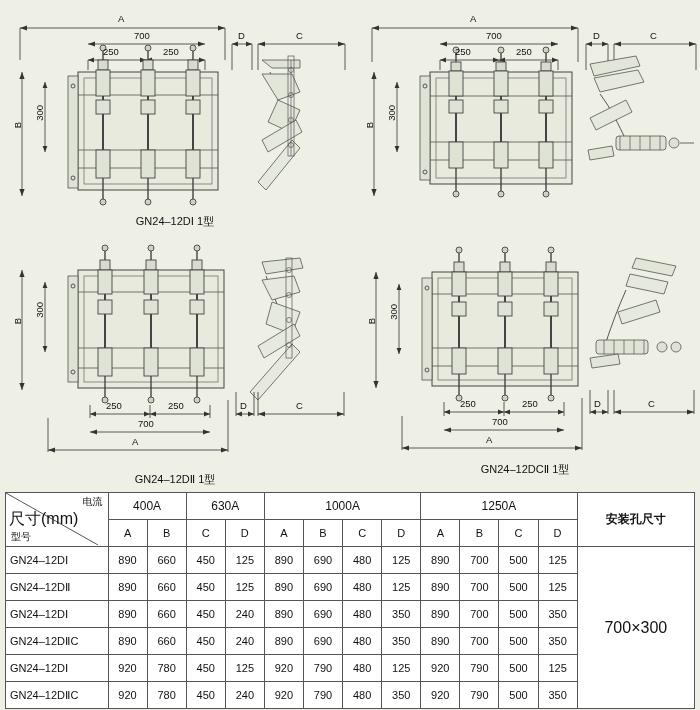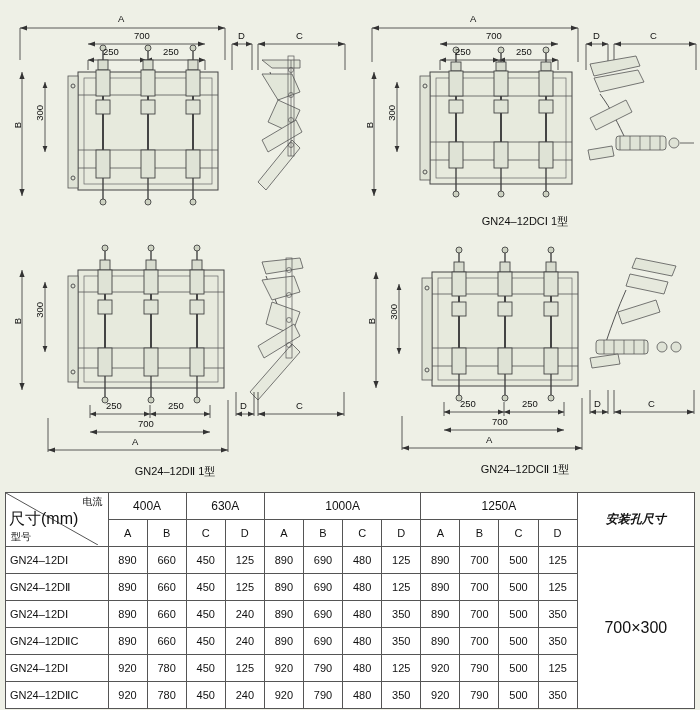--- a/index.html
+++ b/index.html
@@ -163,6 +163,7 @@
     <div class="lblv" style="left:34px;top:105px;">300</div>
     <div class="lbl" style="left:238px;top:30px;">D</div>
     <div class="lbl" style="left:296px;top:30px;">C</div>
+    <div class="cap" style="left:0;top:214px;width:350px;">GN24–12DⅠ 1型</div>
   </div>
 
   <div class="panel" style="left:350px;top:0;width:350px;height:235px;">

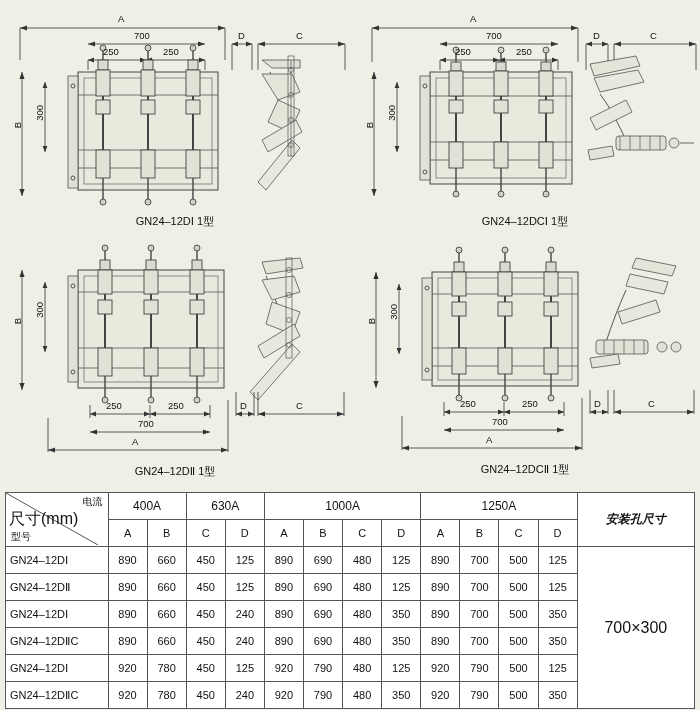--- a/index.html
+++ b/index.html
@@ -277,7 +277,6 @@
     <div class="lblv" style="left:36px;top:105px;">300</div>
     <div class="lbl" style="left:243px;top:30px;">D</div>
     <div class="lbl" style="left:300px;top:30px;">C</div>
-    <div class="cap" style="left:0;top:214px;width:350px;">GN24–12DCⅠ 1型</div>
   </div>
 
   <div class="panel" style="left:0;top:240px;width:350px;height:248px;">

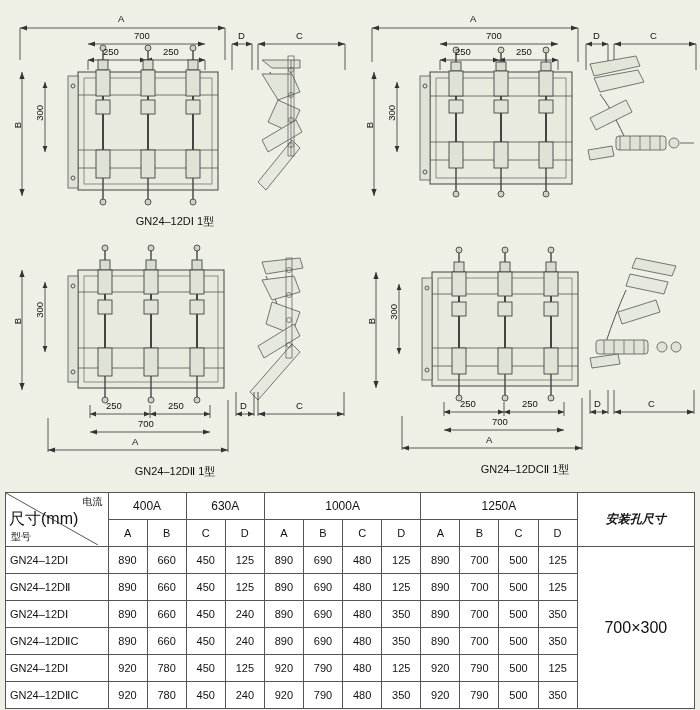--- a/index.html
+++ b/index.html
@@ -394,7 +394,7 @@
     <div class="lbl" style="left:132px;top:196px;">A</div>
     <div class="lbl" style="left:240px;top:160px;">D</div>
     <div class="lbl" style="left:296px;top:160px;">C</div>
-    <div class="cap" style="left:0;top:224px;width:350px;">GN24–12DⅡ 1型</div>
+    <div class="cap" style="left:0;top:232px;width:350px;">GN24–12DⅡ 1型</div>
   </div>
 
   <div class="panel" style="left:350px;top:240px;width:350px;height:248px;">

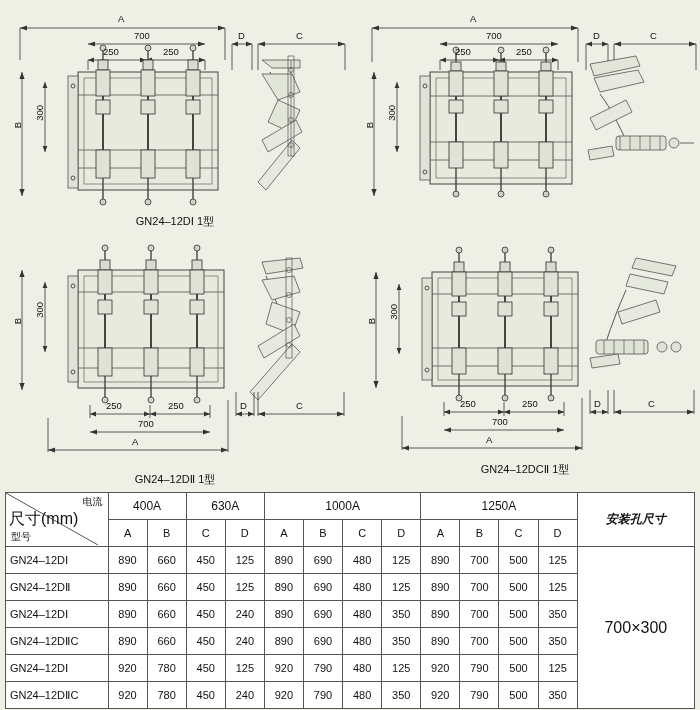--- a/index.html
+++ b/index.html
@@ -36,7 +36,7 @@
   .cornercell .diag{position:absolute;left:0;top:0;width:92px;height:52px;}
   .cc-top{position:absolute;right:5px;top:2px;font-size:10px;}
   .cc-bot{position:absolute;left:5px;bottom:2px;font-size:10px;}
-  .mount{font-size:12px;font-style:italic;}
+  .mount{font-size:12px;}
   .mountval{font-size:16px;}
 </style>
 </head>

